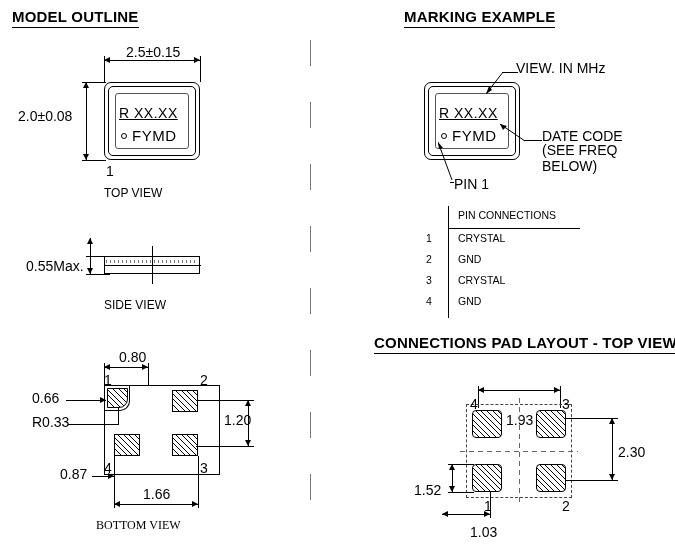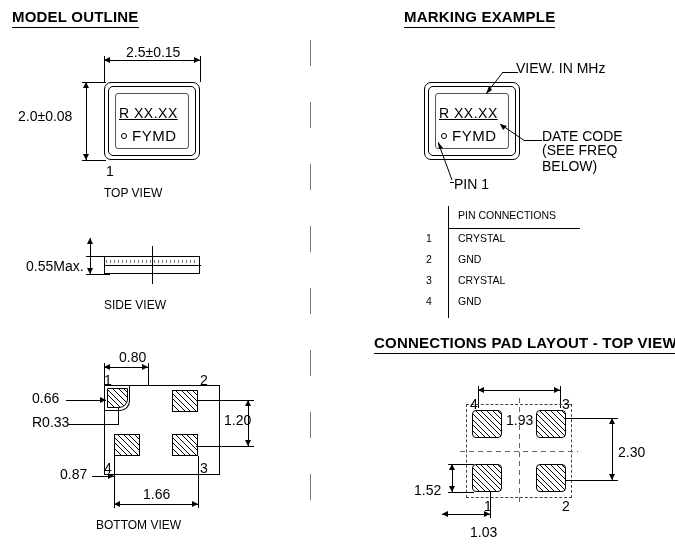--- a/index.html
+++ b/index.html
@@ -205,7 +205,7 @@
 <div class="abs vline" style="left:114px;top:456px;height:52px;"></div>
 <div class="abs vline" style="left:198px;top:456px;height:52px;"></div>
 
-<div class="abs t12 ctr" style="left:96px;top:518px;width:140px;">BOTTOM VIEW</div>
+<div class="abs t12 ctr" style="left:96px;top:518px;width:140px;font-family:Liberation Serif, serif;">BOTTOM VIEW</div>
 
 <div class="abs t hdr ul" style="left:404px;top:8px;">MARKING EXAMPLE</div>
 

